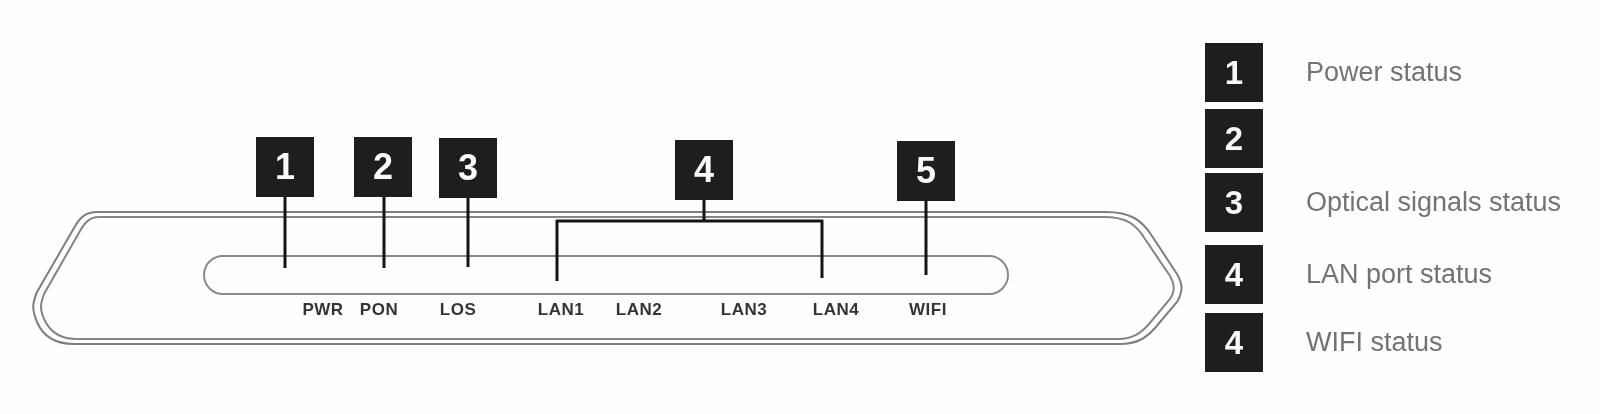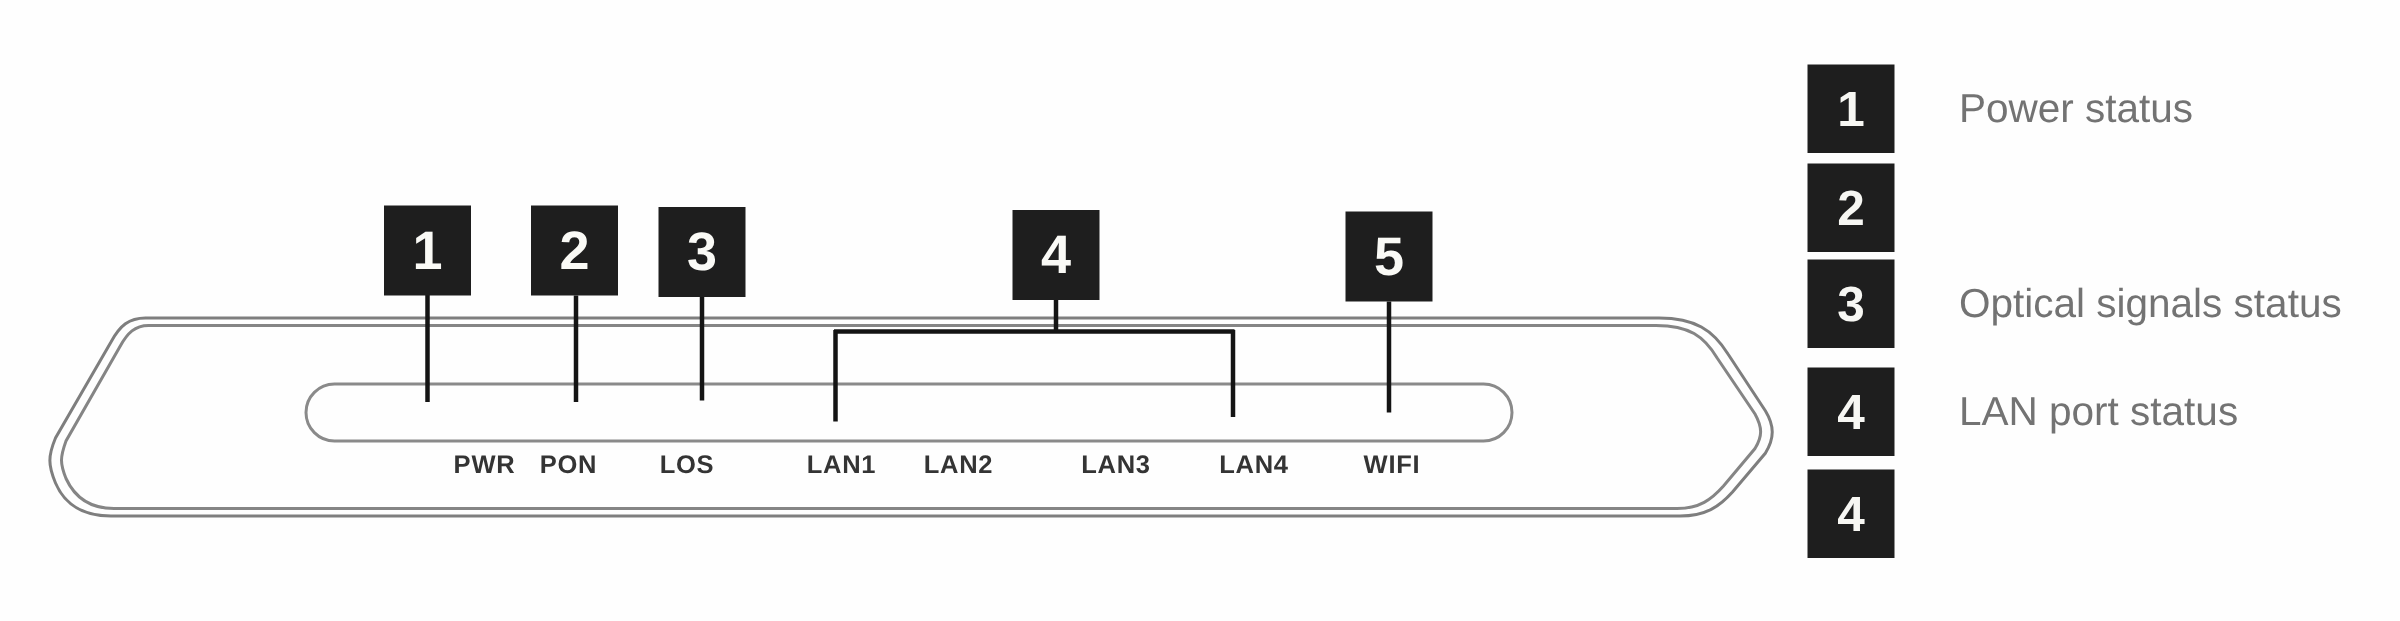--- a/index.html
+++ b/index.html
@@ -156,6 +156,7 @@
   </div>
   <div class="legend-row legend-row-5">
     <div class="legend-num">4</div>
+    <div class="legend-label">WIFI status</div>
   </div>
 
 </div>

